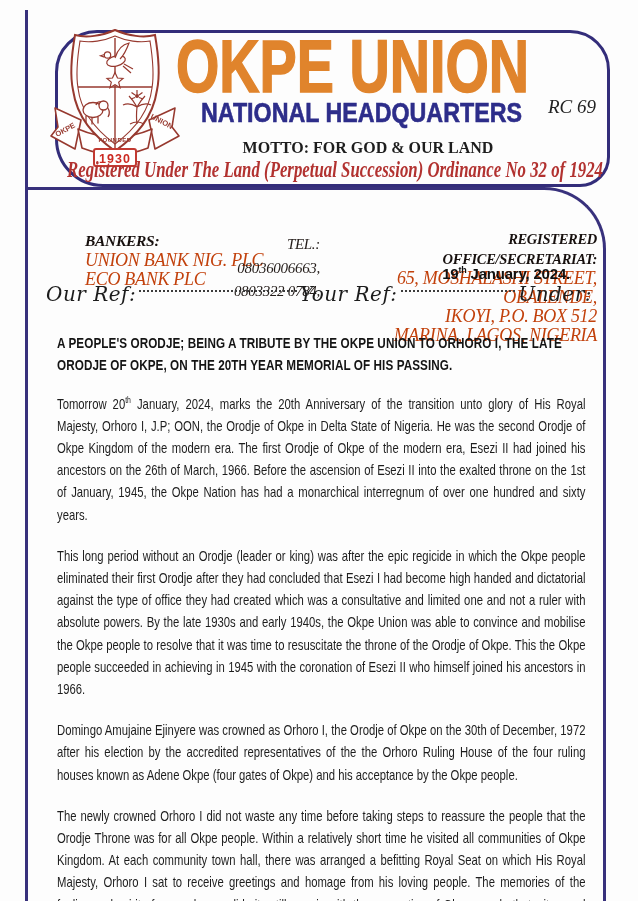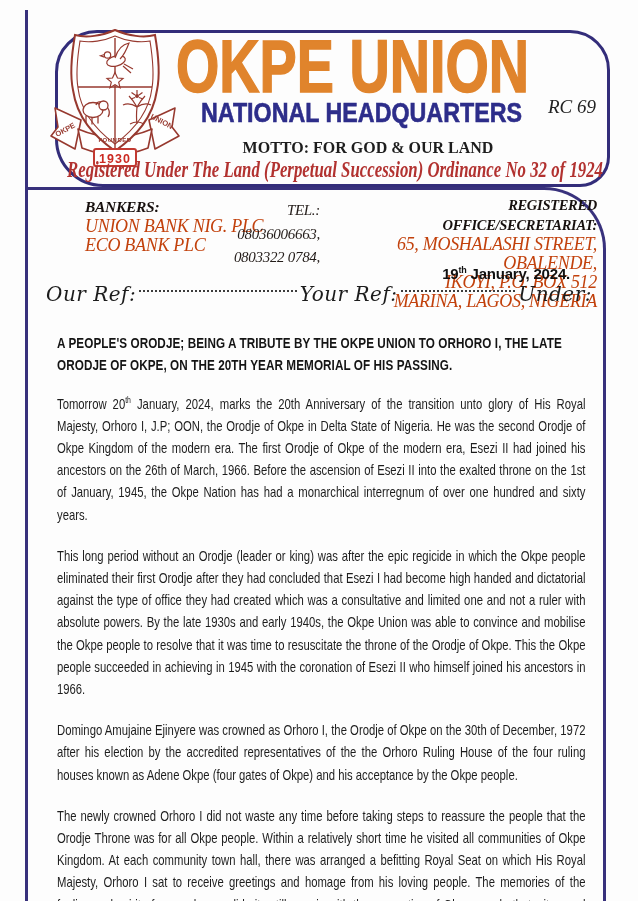--- a/index.html
+++ b/index.html
@@ -21,7 +21,7 @@
   
   .header-svg{position:absolute;left:0;top:0;width:638px;height:200px;pointer-events:none;}
   
-  .col{position:absolute;font-family:"Liberation Serif",serif;font-style:italic;letter-spacing:-0.3px;}
+  .col{position:absolute;font-family:"Liberation Serif",serif;font-style:italic;letter-spacing:-0.3px;margin-top:34px;}
   .col .lbl{font-weight:bold;font-size:15px;color:#17100e;}
   .col .ln{font-size:18px;color:#c2410c;line-height:19px;font-style:italic;}
   .col-bankers{left:85px;top:197px;}

